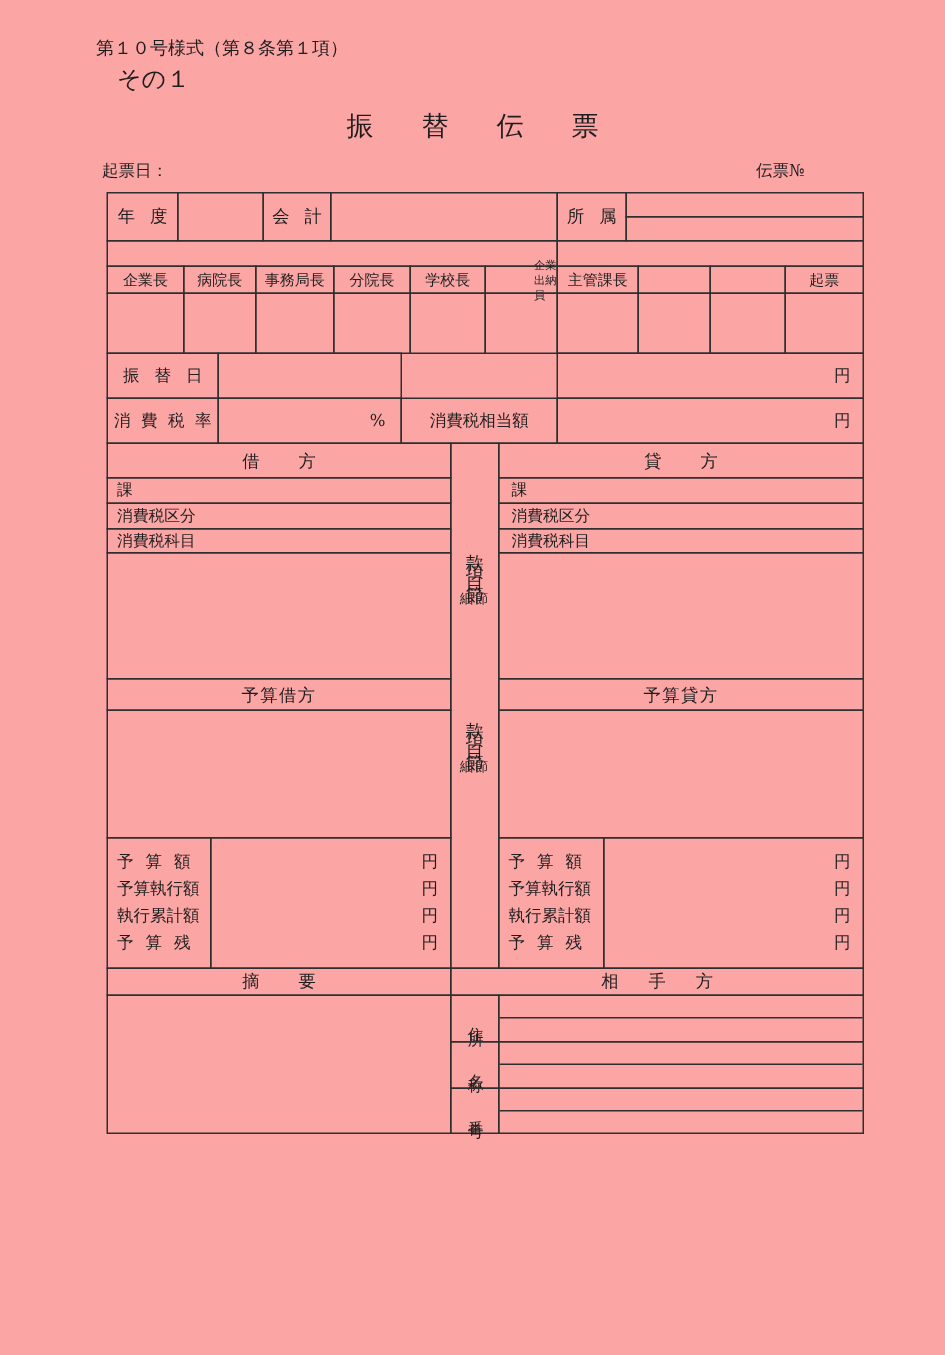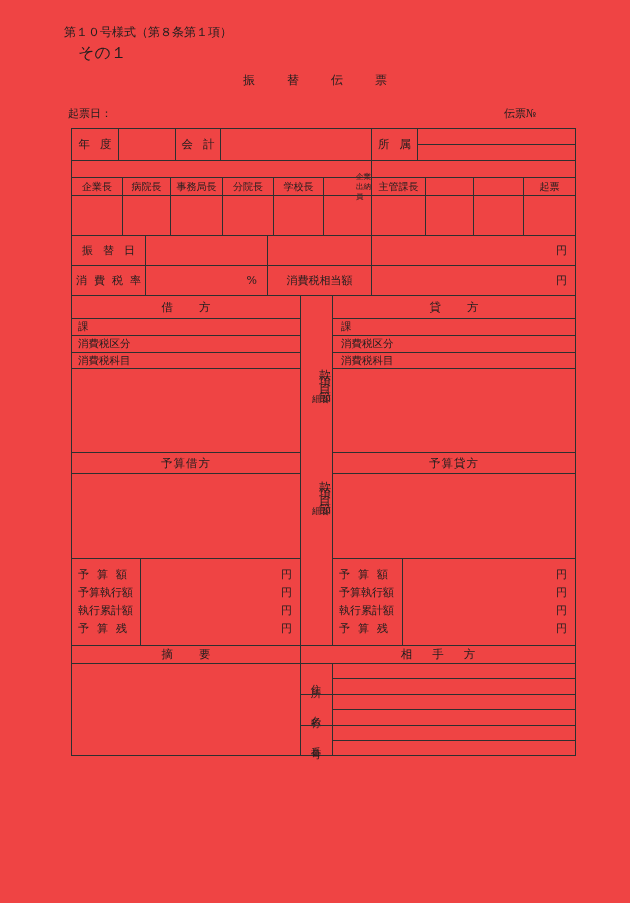--- a/index.html
+++ b/index.html
@@ -5,7 +5,7 @@
   html,body{margin:0;padding:0;background:#e8e8e8;}
   .page{
     position:relative;width:630px;height:903px;margin:0 auto;
-    background:#ef4444;color:#1e1e1e;
+    background:#fca5a5;color:#1e1e1e;
     font-family:"DejaVu Serif","Liberation Serif",serif;
     font-size:11px;overflow:hidden;
   }

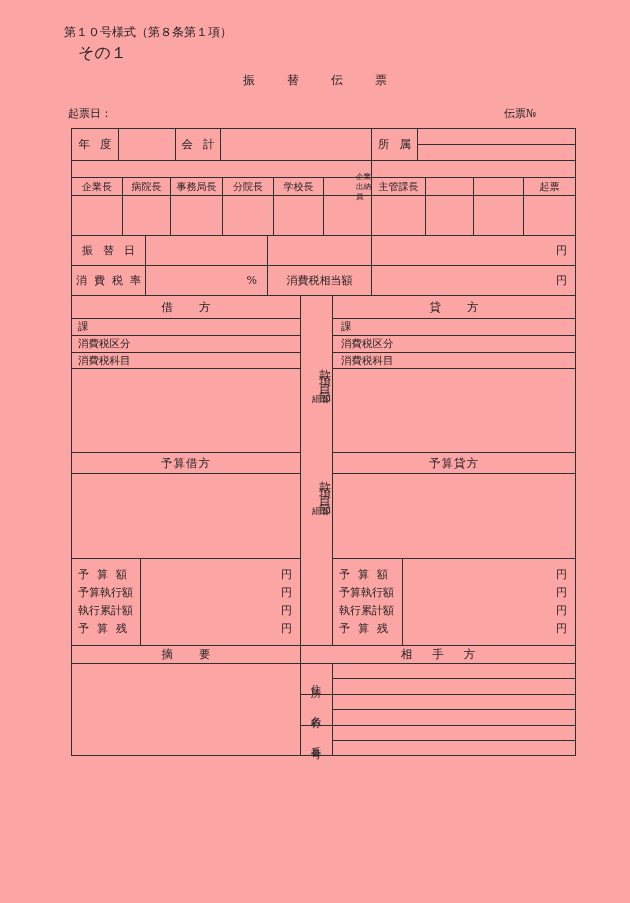--- a/index.html
+++ b/index.html
@@ -25,7 +25,7 @@
   .sp26{letter-spacing:26px;margin-right:-26px;text-align:center;}
   .title{
     position:absolute;left:0;width:630px;top:72px;text-align:center;
-    font-size:12px;
+    font-size:18px;
   }
   .title span{letter-spacing:32px;margin-right:-32px;}
   .f10{font-size:10px;}

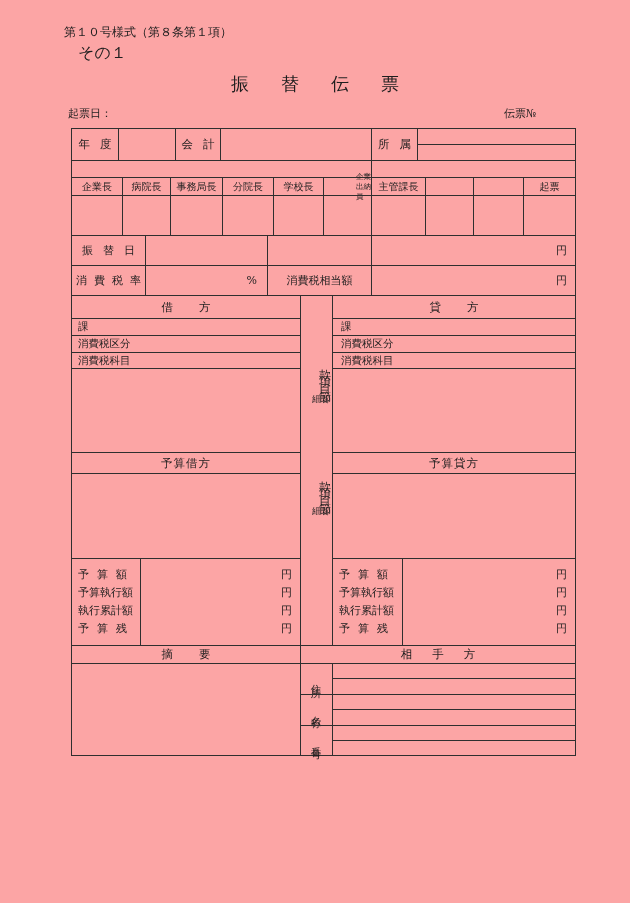--- a/index.html
+++ b/index.html
@@ -33,7 +33,7 @@
   .f75{font-size:7.5px;padding-left:32px;}
   .f115{font-size:11.5px;}
   
-  .lvgroup{position:absolute;left:0;right:0;display:flex;flex-direction:column;align-items:flex-end;}
+  .lvgroup{position:absolute;left:0;right:0;display:flex;flex-direction:column;align-items:center;}
   .vtext{writing-mode:vertical-rl;font-size:12px;letter-spacing:7px;line-height:14px;}
   .vsub{font-size:9px;margin-top:5px;letter-spacing:1px;}
   

